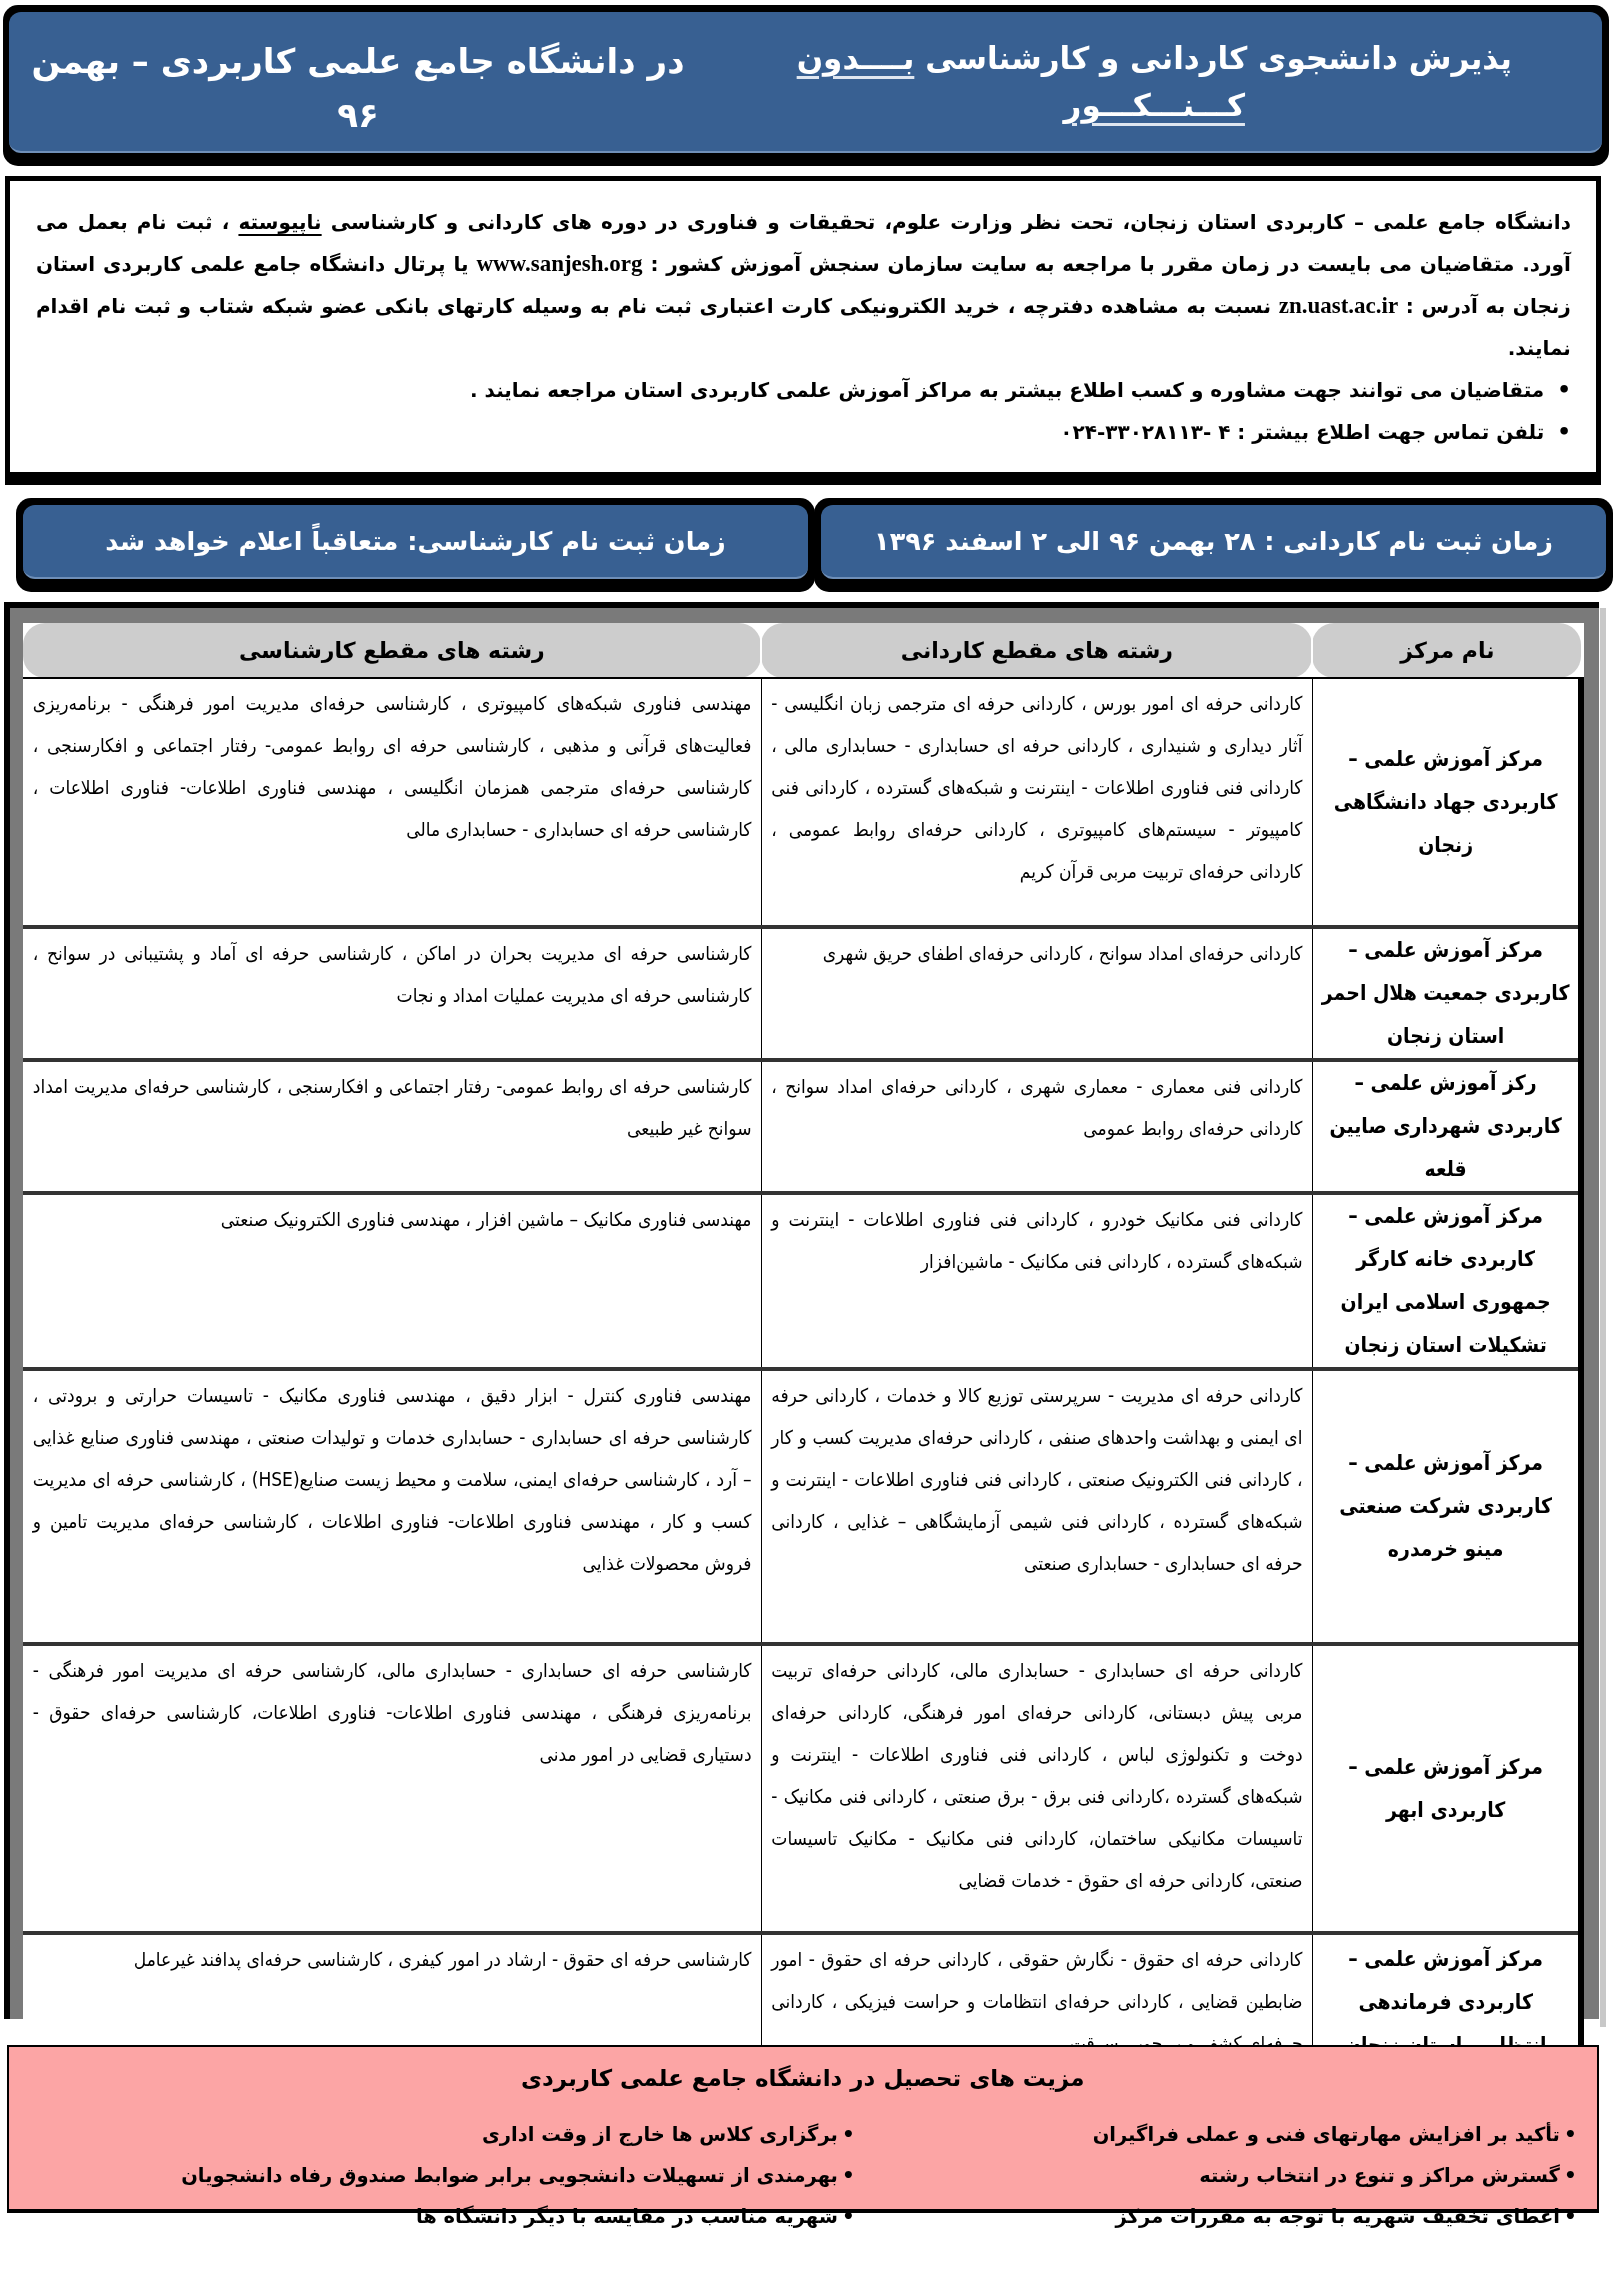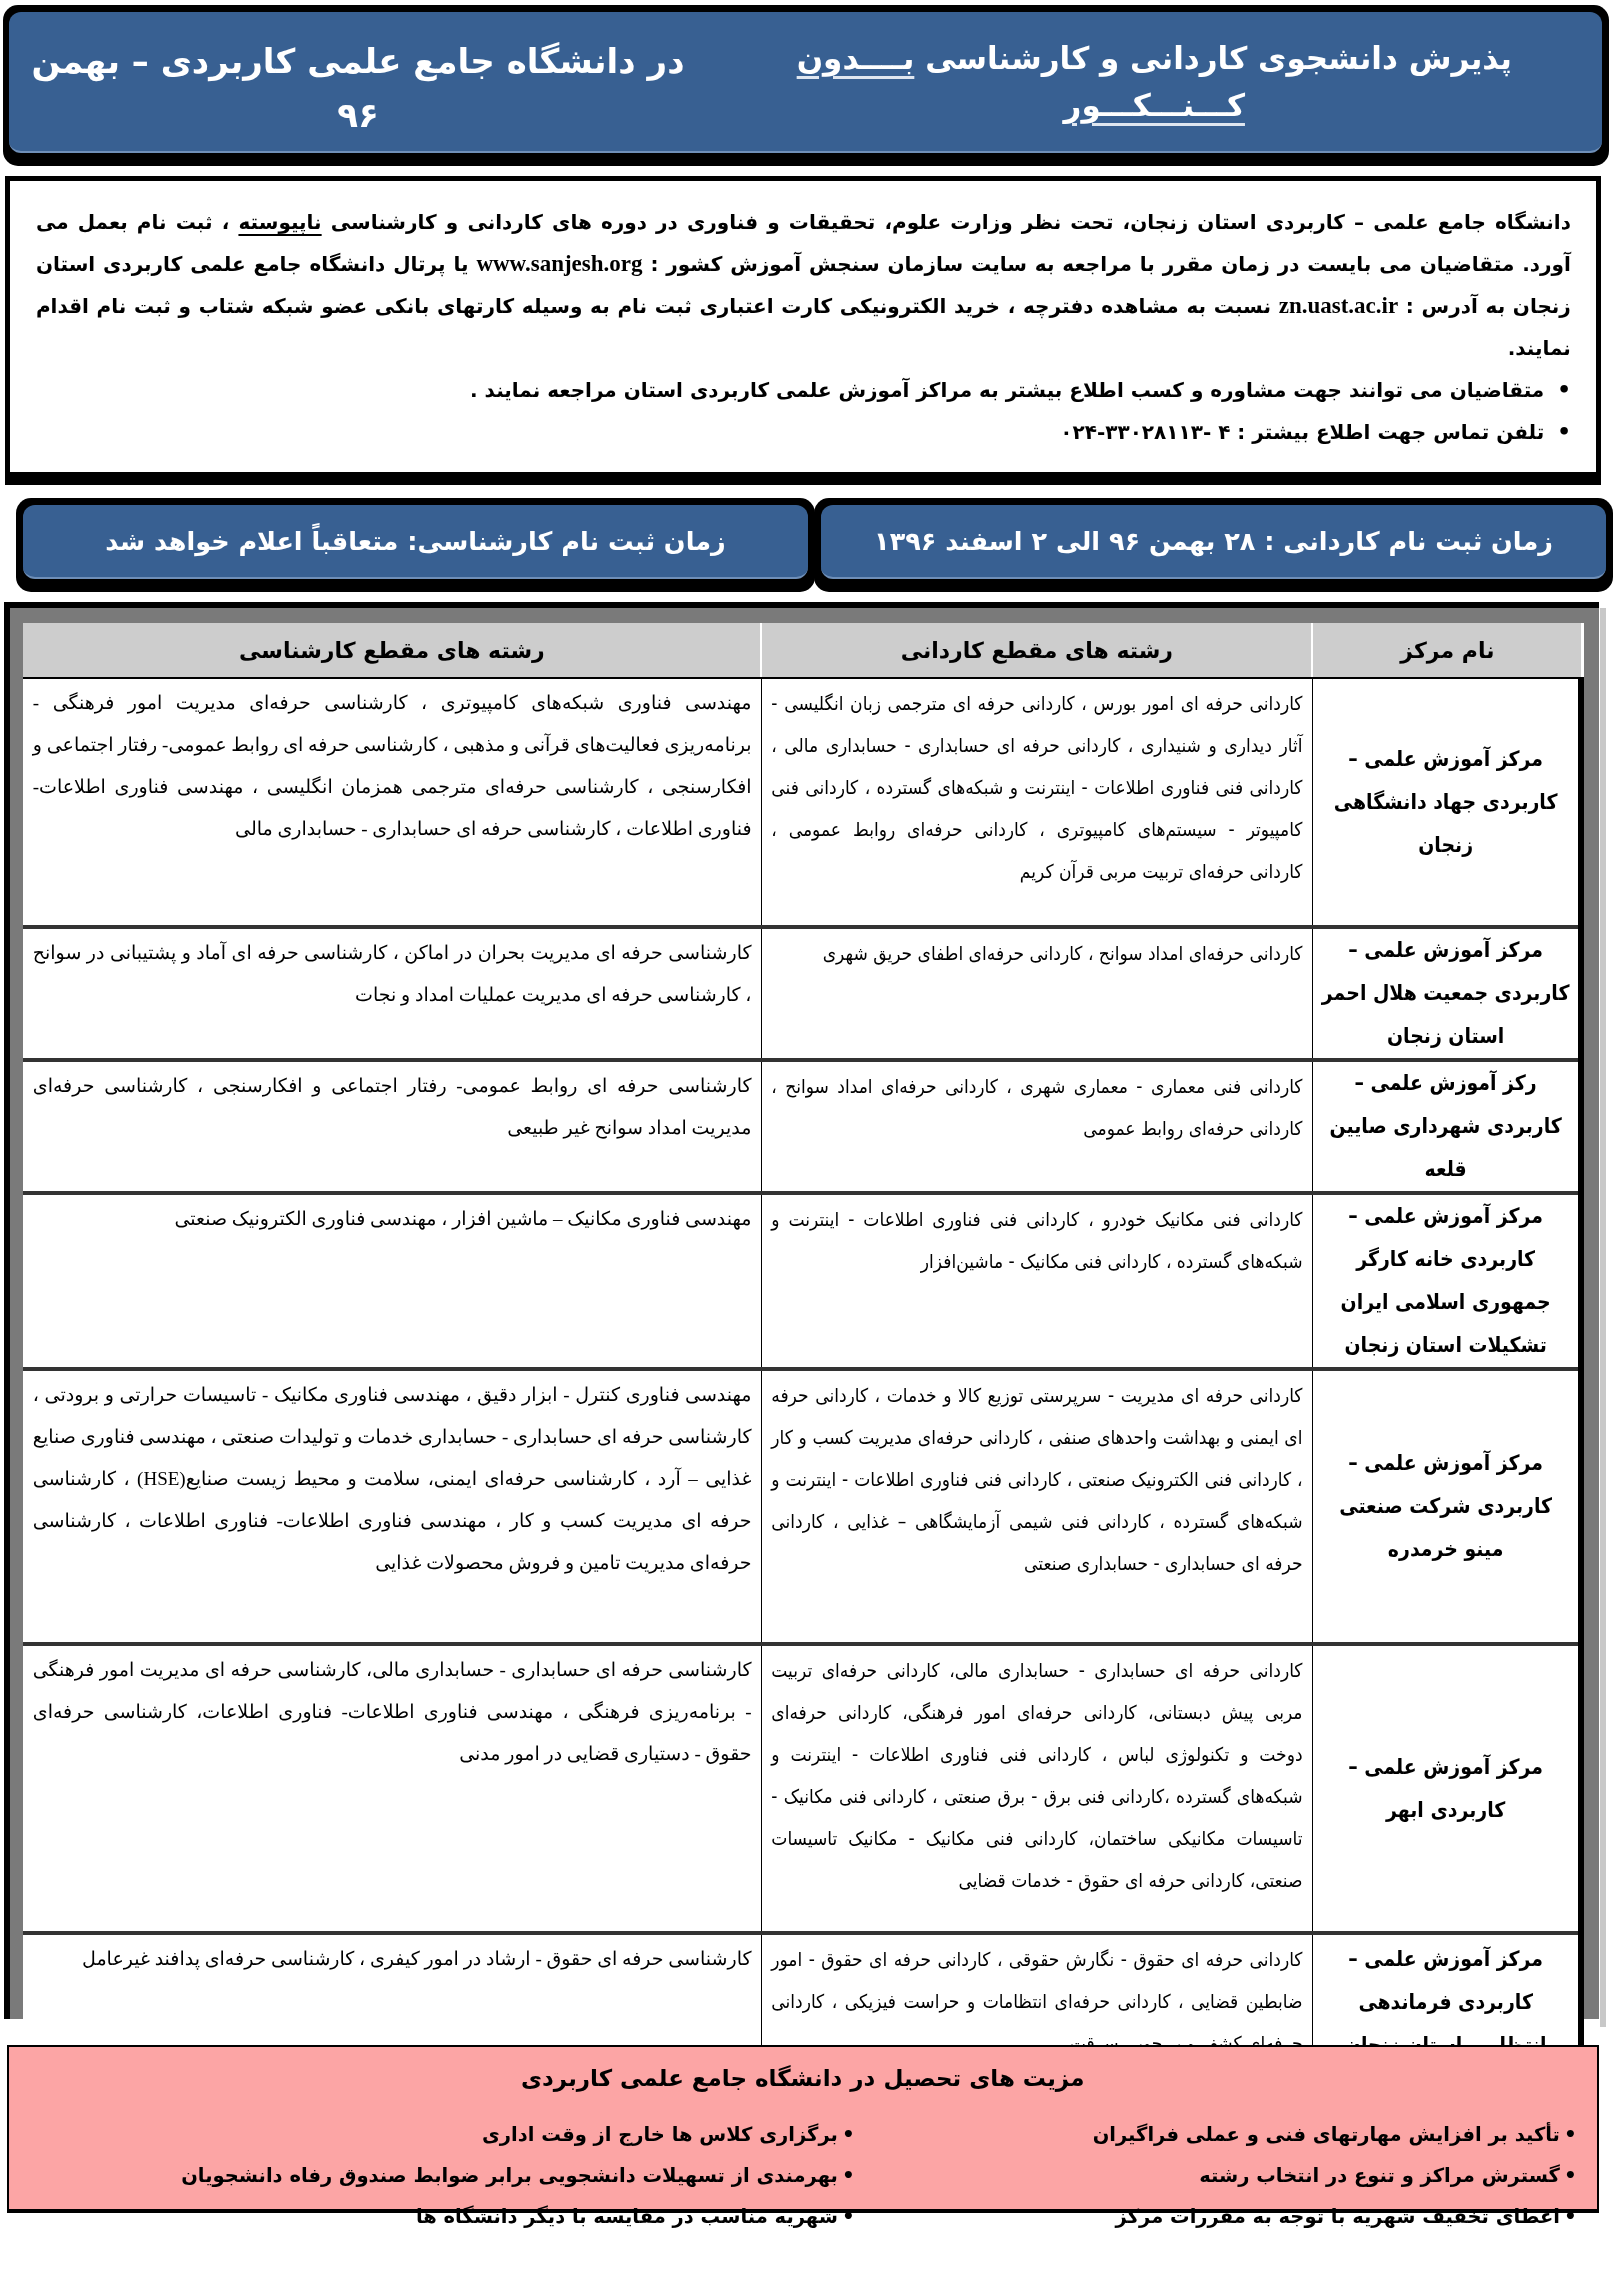--- a/index.html
+++ b/index.html
@@ -53,7 +53,7 @@
   }
   table.majors th {
     background: #cdcdcd; height: 52px; font-size: 22px; font-weight: bold;
-    border-left: 2.7px solid #fff; border-bottom: 2px solid #000; text-align: center;
+    border-left: 2.7px solid #fff; border-bottom: 2px solid #000; text-align: center; border-radius: 22px;
   }
   table.majors th:last-child { border-left: none; }
   table.majors td {

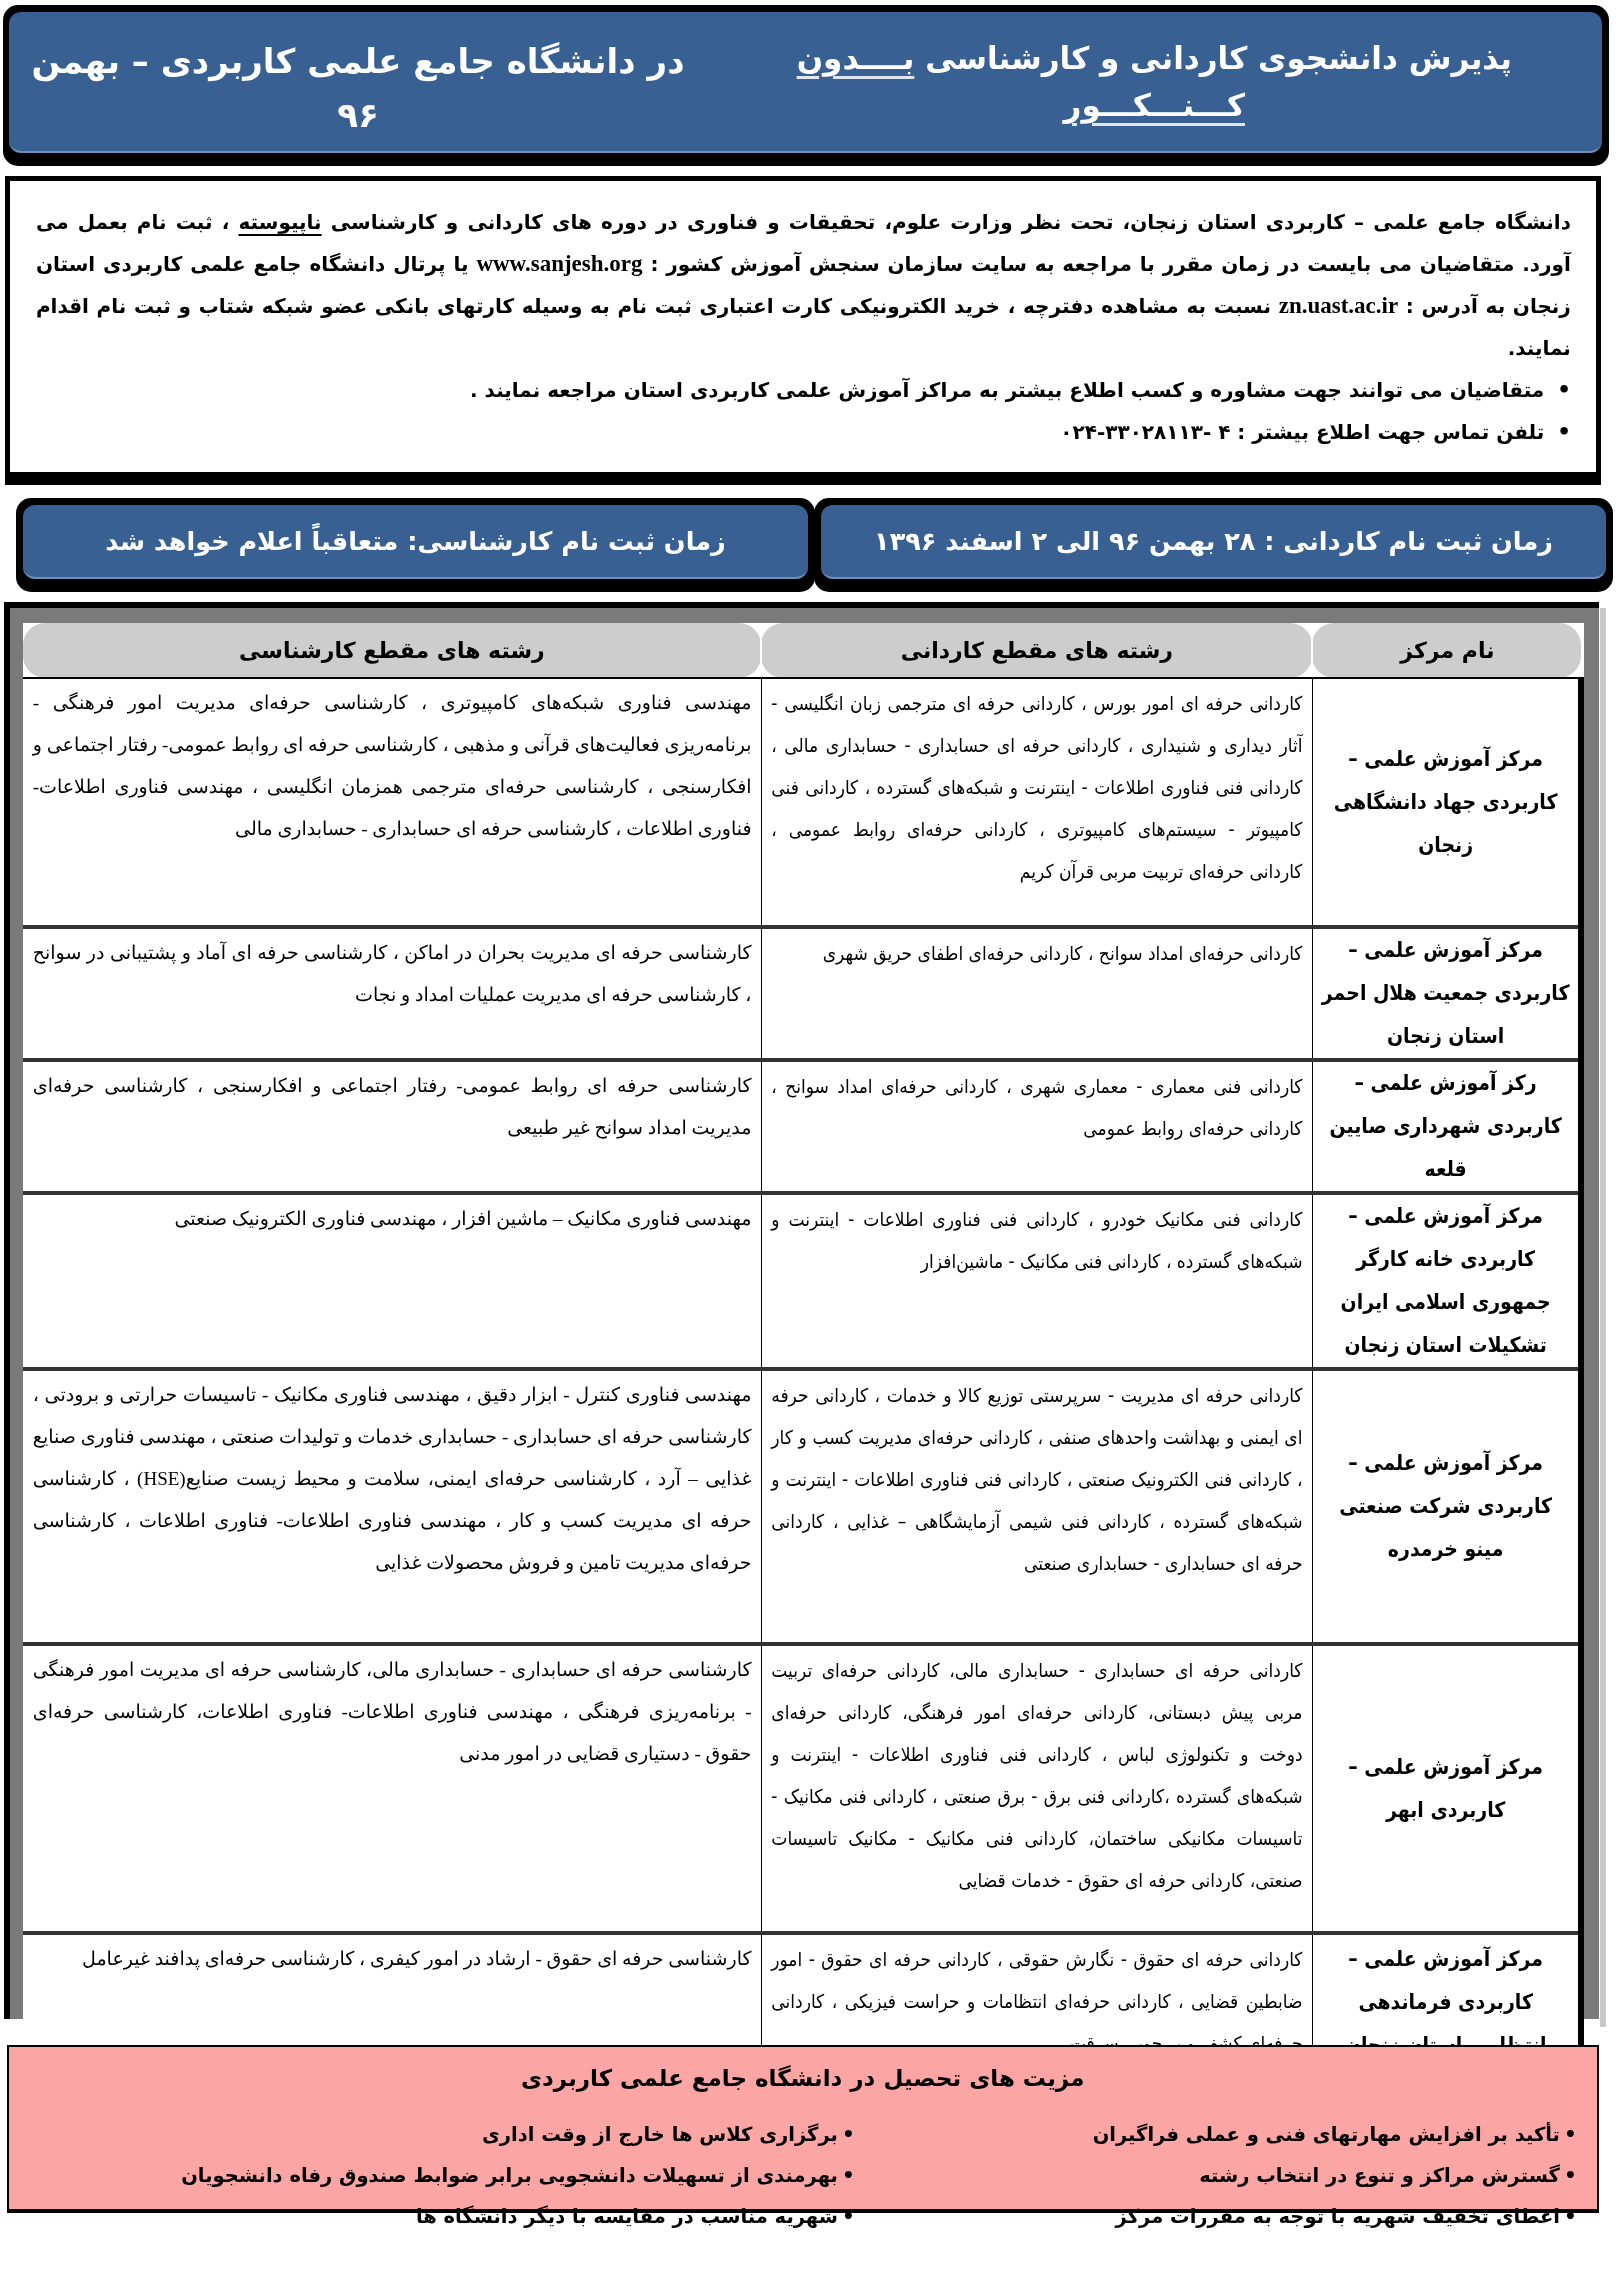--- a/index.html
+++ b/index.html
@@ -69,7 +69,7 @@
     border-right: 6.7px solid #000; padding: 0 5.4px;
   }
   table.majors td.kardani { vertical-align: top; }
-  table.majors td.karshenasi { vertical-align: top; font-family: Liberation Serif, serif; }
+  table.majors td.karshenasi { vertical-align: top; }
 
   #benefits {
     position: absolute; left: 6.7px; top: 2045px; width: 1592px; height: 168px;

